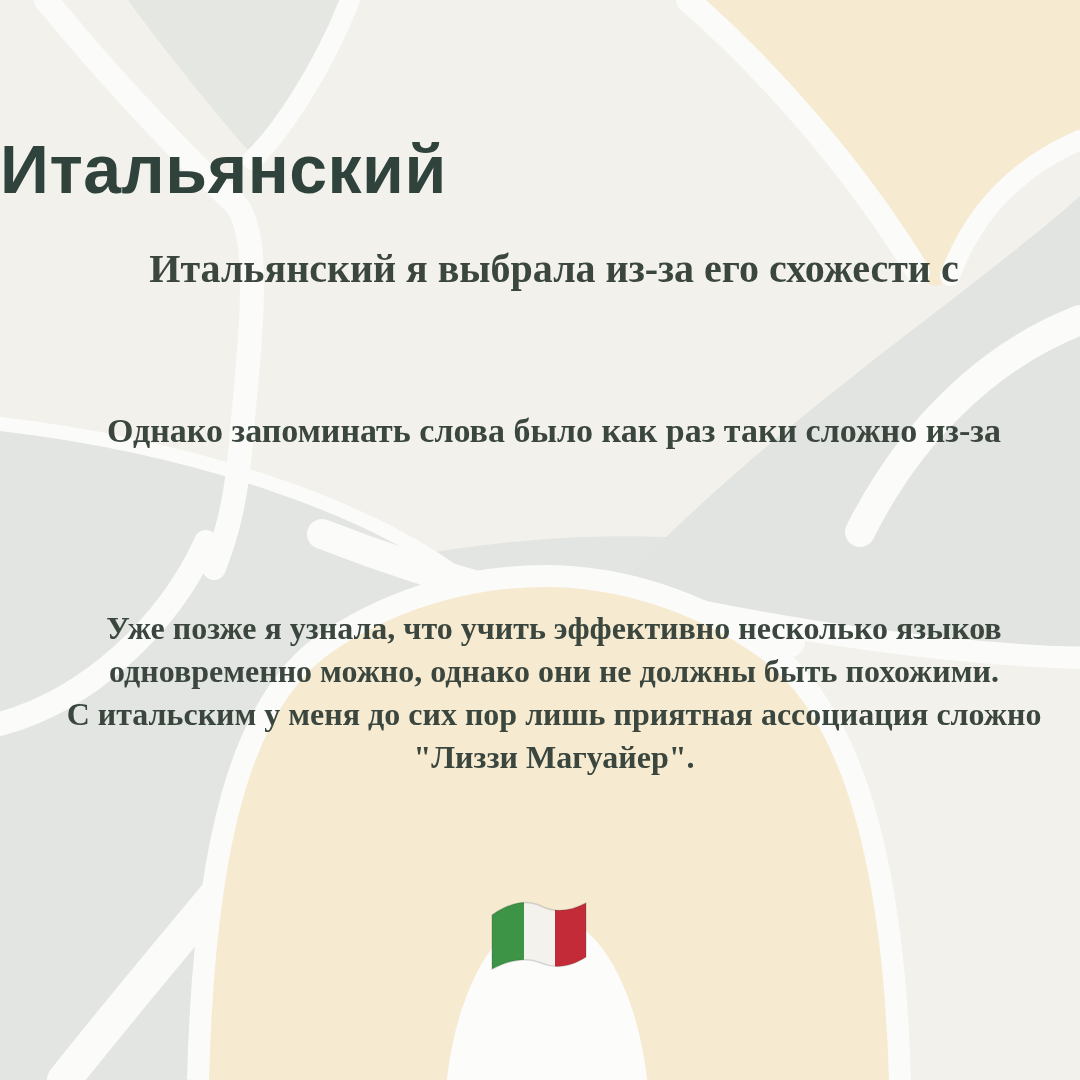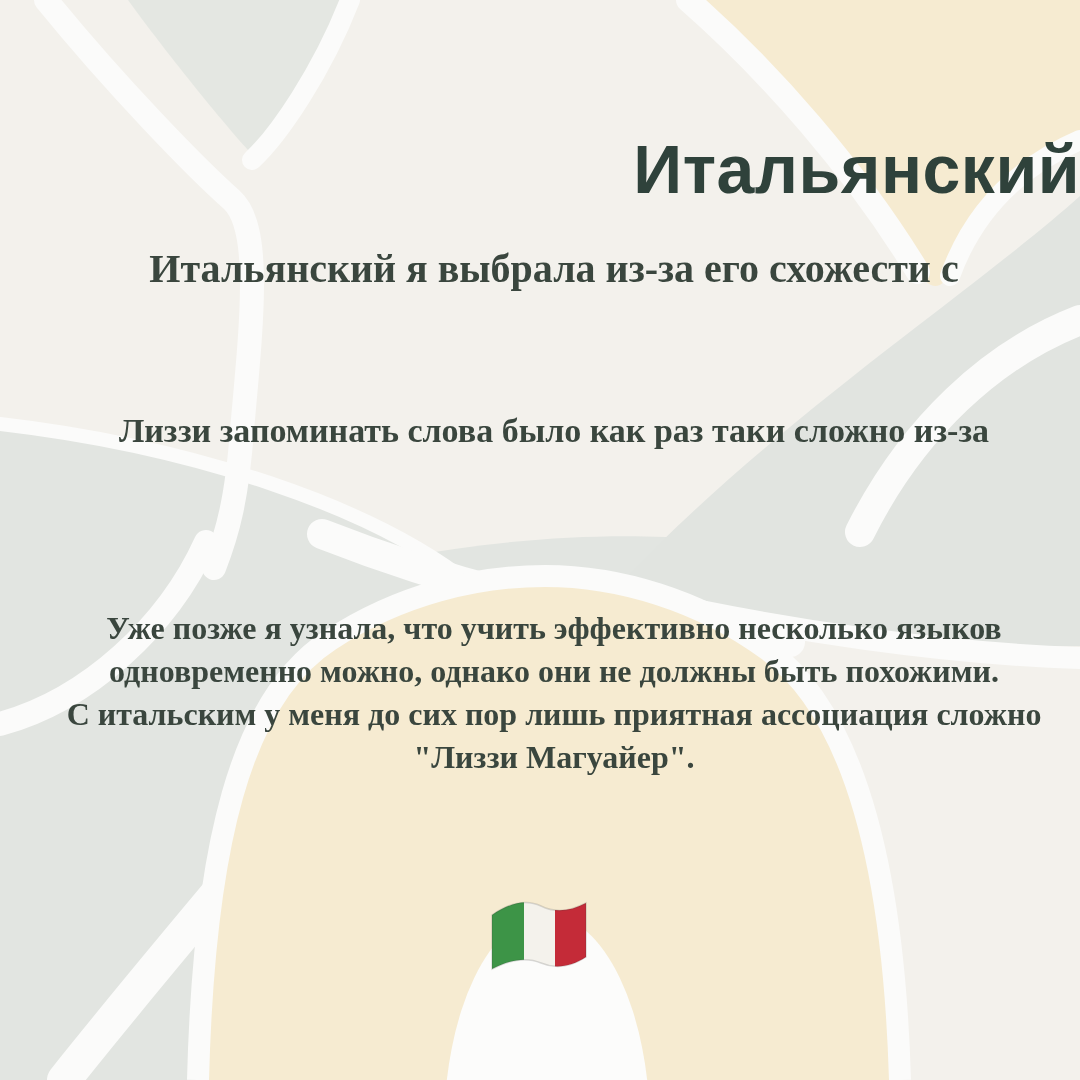--- a/index.html
+++ b/index.html
@@ -14,7 +14,7 @@
   .content{position:absolute;inset:0;}
   .title{
     position:absolute;top:128px;left:0;width:1080px;
-    display:flex;justify-content:flex-end;
+    display:flex;justify-content:flex-start;
     font-family:"Liberation Sans", sans-serif;
     font-weight:700;font-size:68px;line-height:82px;
     color:#2f423b;letter-spacing:0.5px;

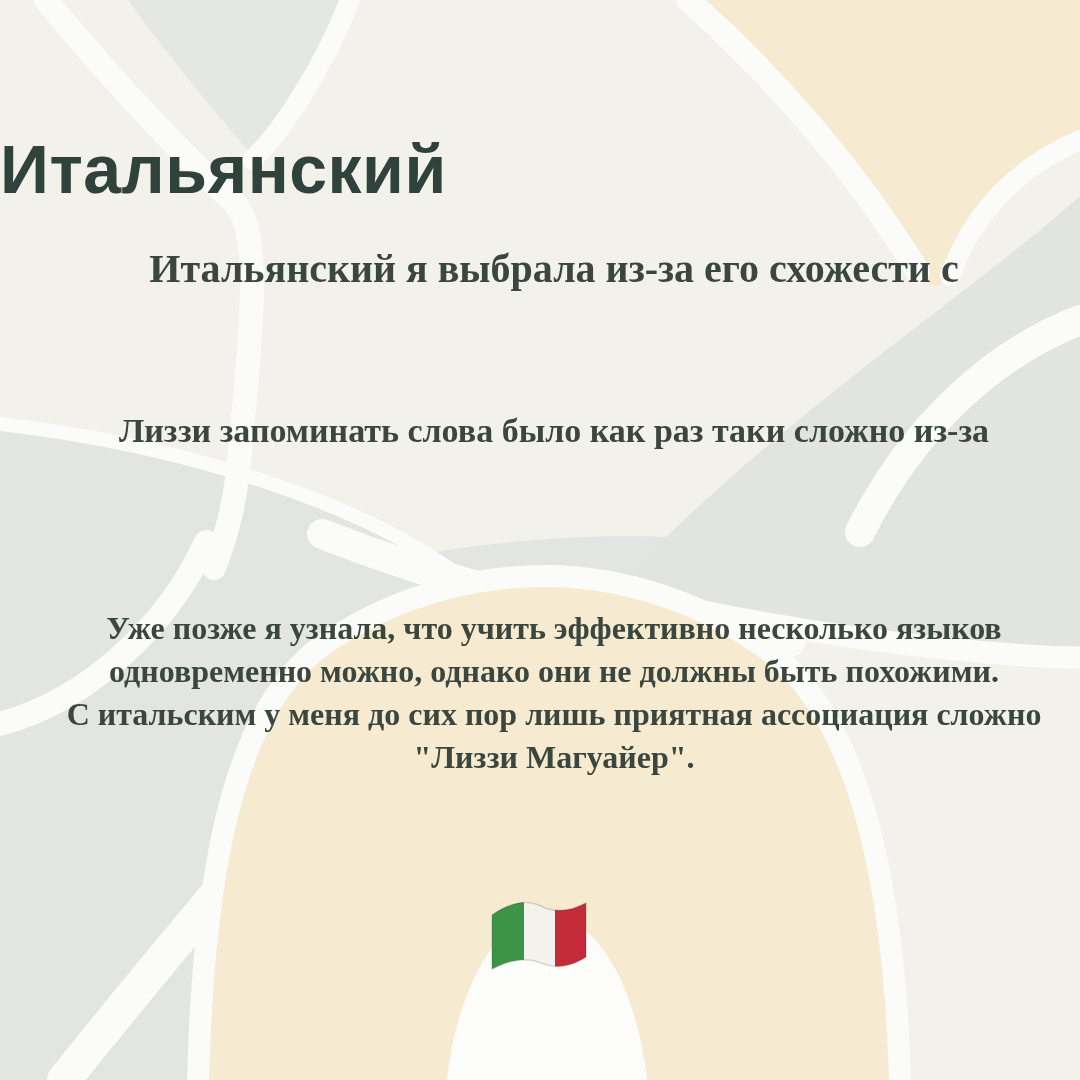--- a/index.html
+++ b/index.html
@@ -80,7 +80,7 @@
 
     <div class="para p2">
       <div class="line">
-          <span>Лиззи запоминать слова было как раз таки сложно из-за</span>
+          <span>Однако запоминать слова было как раз таки сложно из-за</span>
         </div>
     </div>
 

